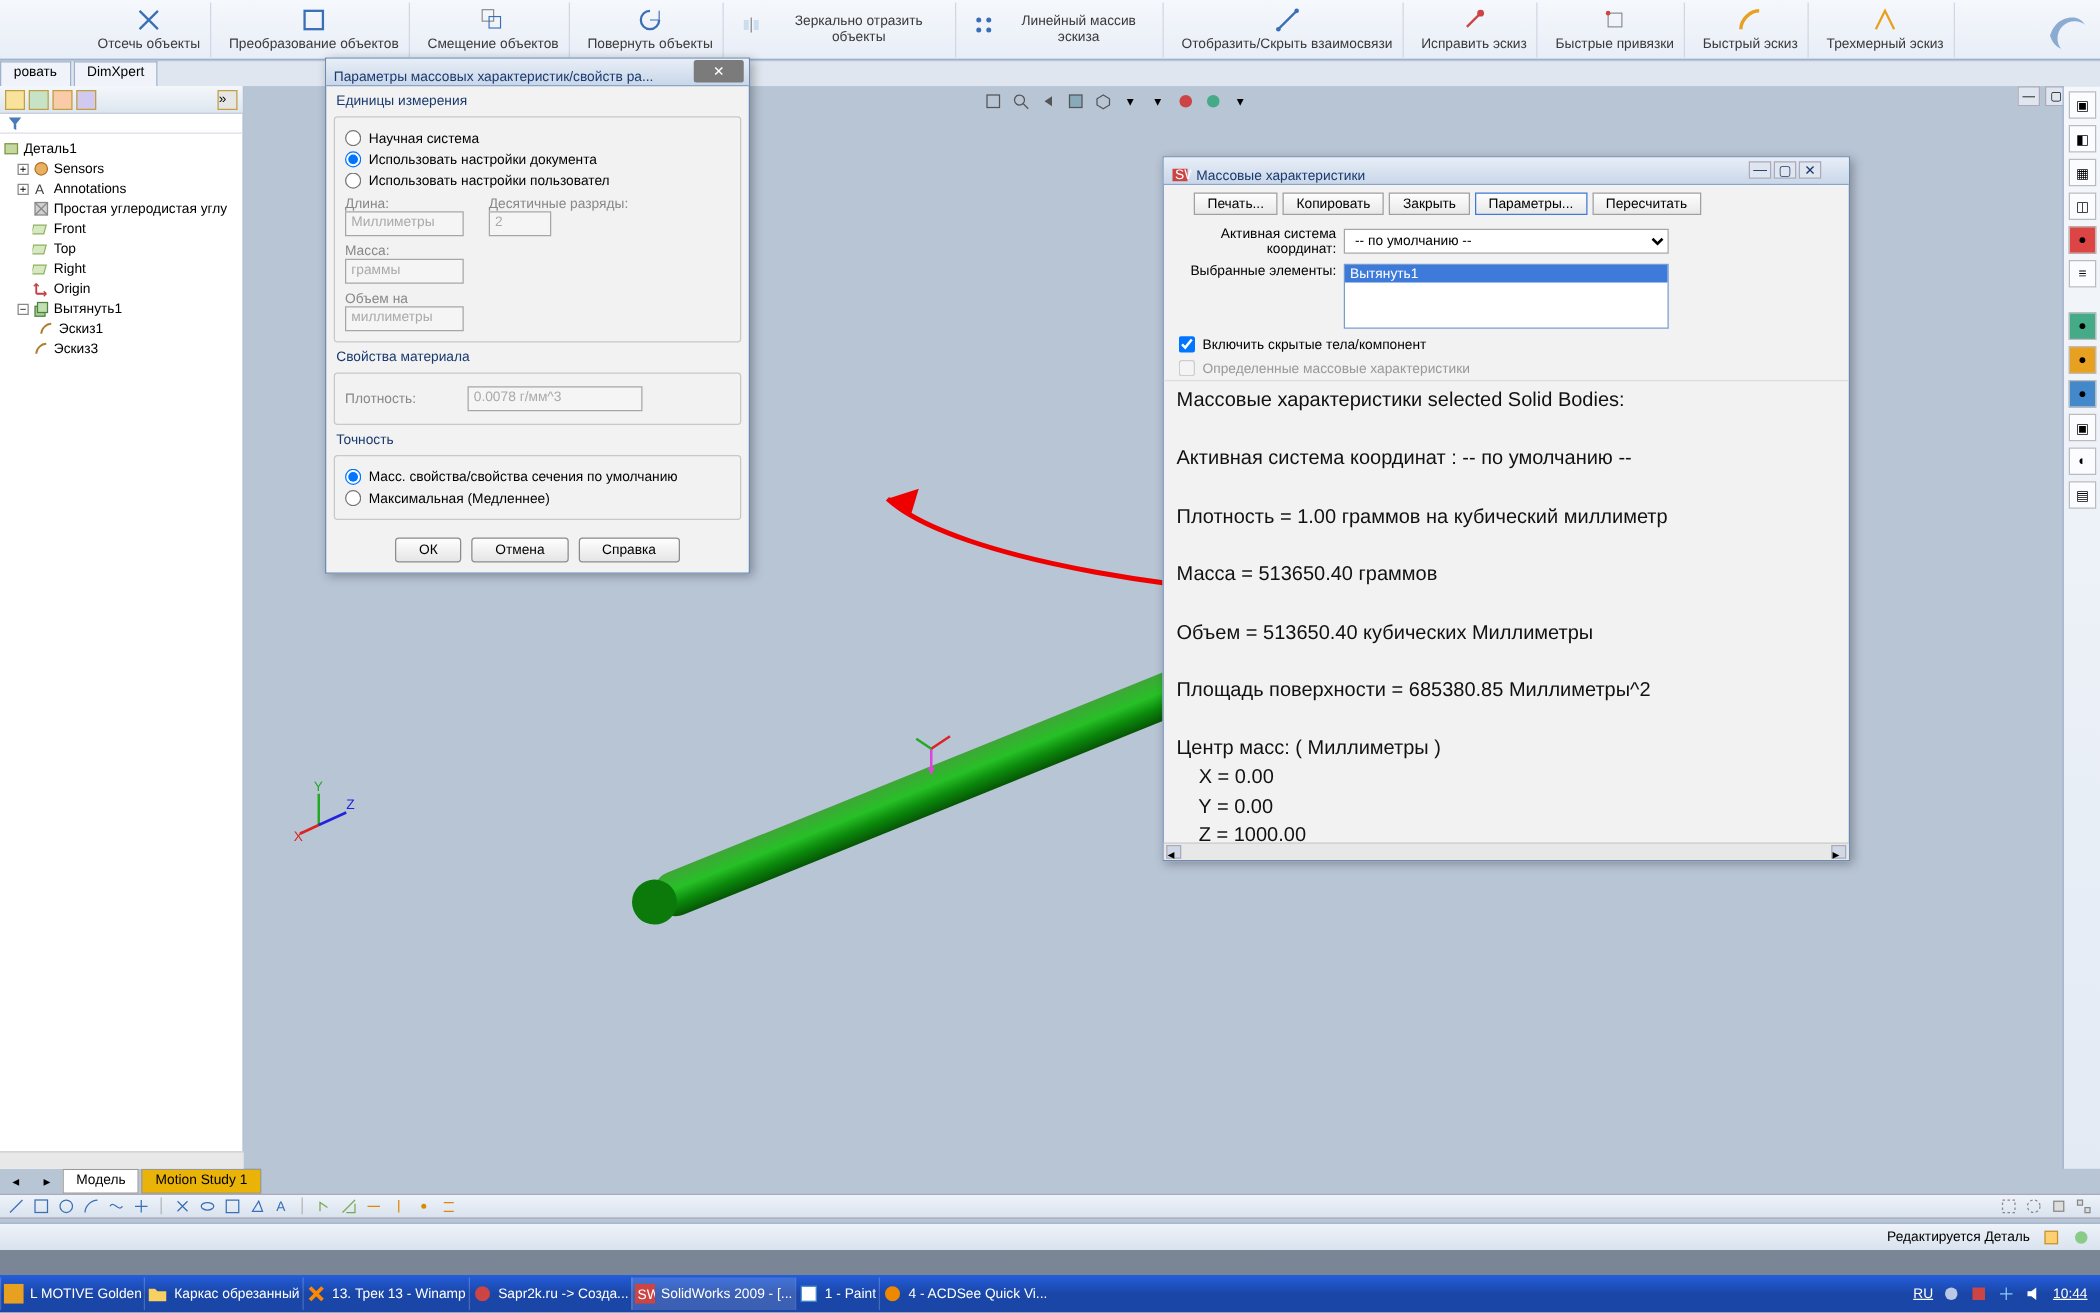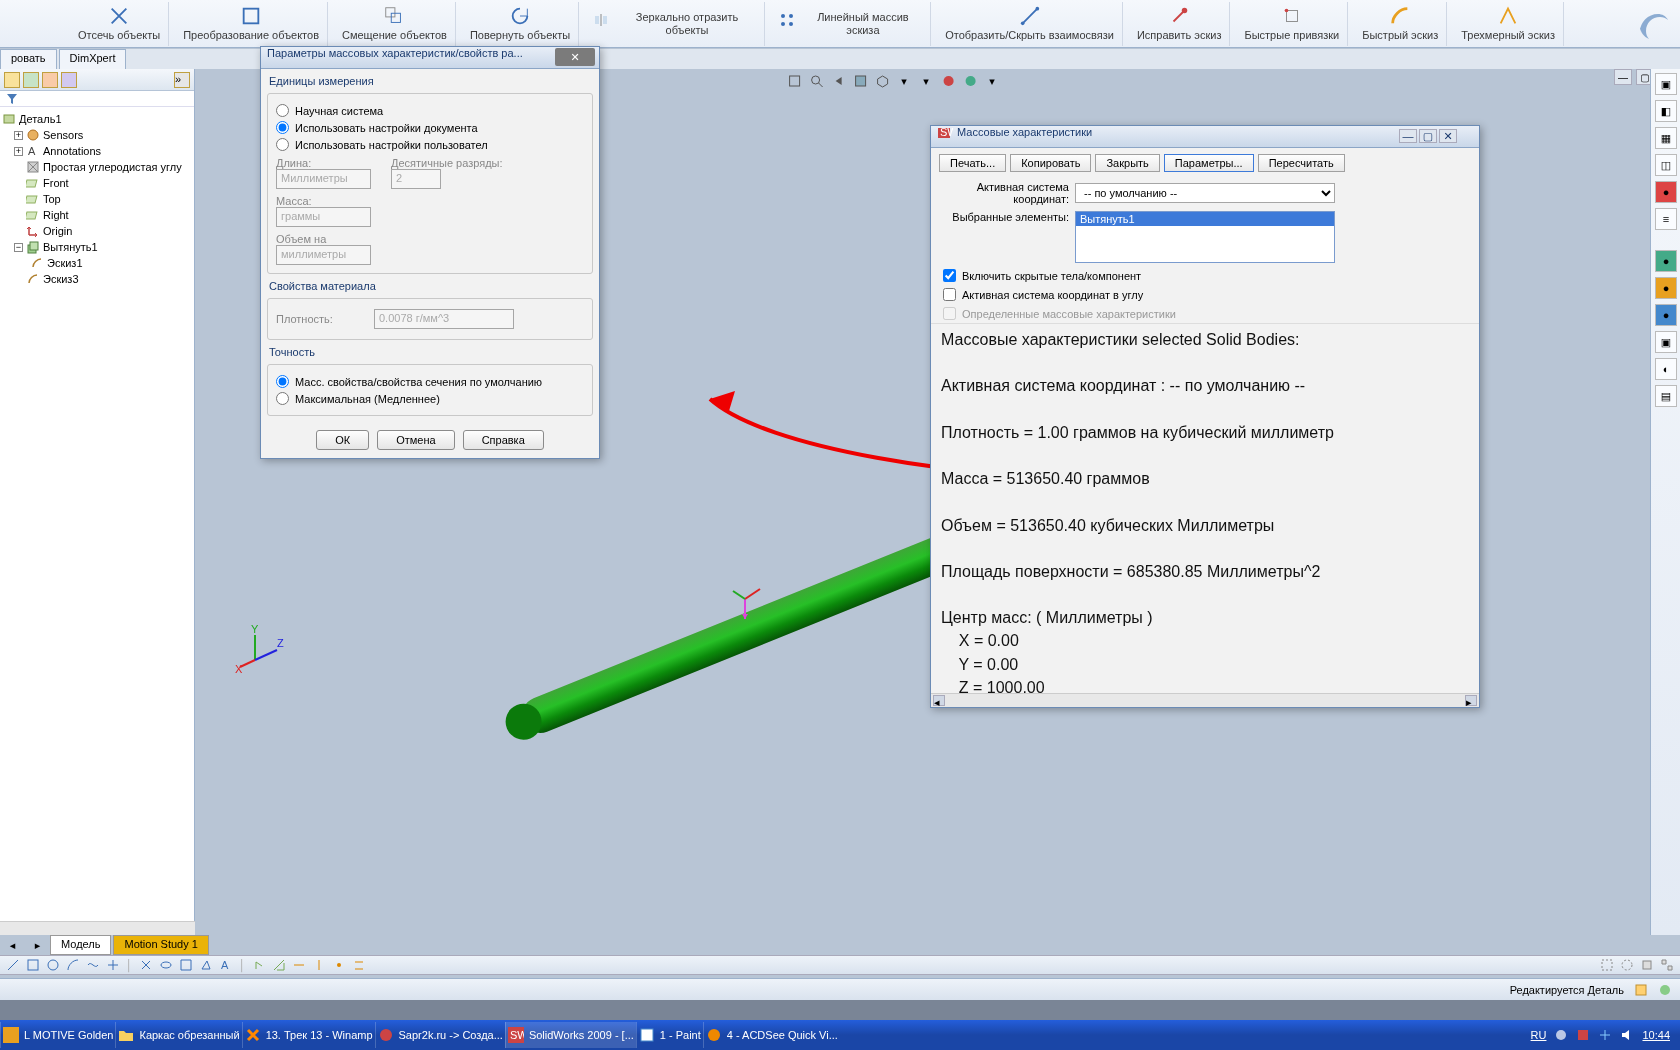--- a/index.html
+++ b/index.html
@@ -52,7 +52,7 @@
 
 
 .dlg { position: absolute; background: #f2f2f2; border: 1px solid #6b8bb5; box-shadow: 2px 2px 8px rgba(0,0,0,.3); }
-.dlg-title { height: 22px; background: linear-gradient(#e8eef7,#c9d7e9); border-bottom: 1px solid #8ba5c6; display:flex; align-items:flex-start; padding: 0 6px; font-size: 12px; color: #1a3a6e; position:relative; }
+.dlg-title { height: 22px; background: linear-gradient(#e8eef7,#c9d7e9); border-bottom: 1px solid #8ba5c6; display:flex; align-items:flex-end; padding: 0 6px; font-size: 12px; color: #1a3a6e; position:relative; }
 .dlg-close { position:absolute; right:4px; top:1px; width:40px; height:18px; background:#7b7b7b; color:#fff; display:flex; align-items:center; justify-content:center; border-radius:2px; }
 .group { border: 1px solid #c8c8c8; border-radius: 3px; margin: 6px; padding: 8px; background: #f2f2f2; }
 .group-title { font-size: 11px; color: #1a3a6e; margin: 6px 8px 0 8px; }

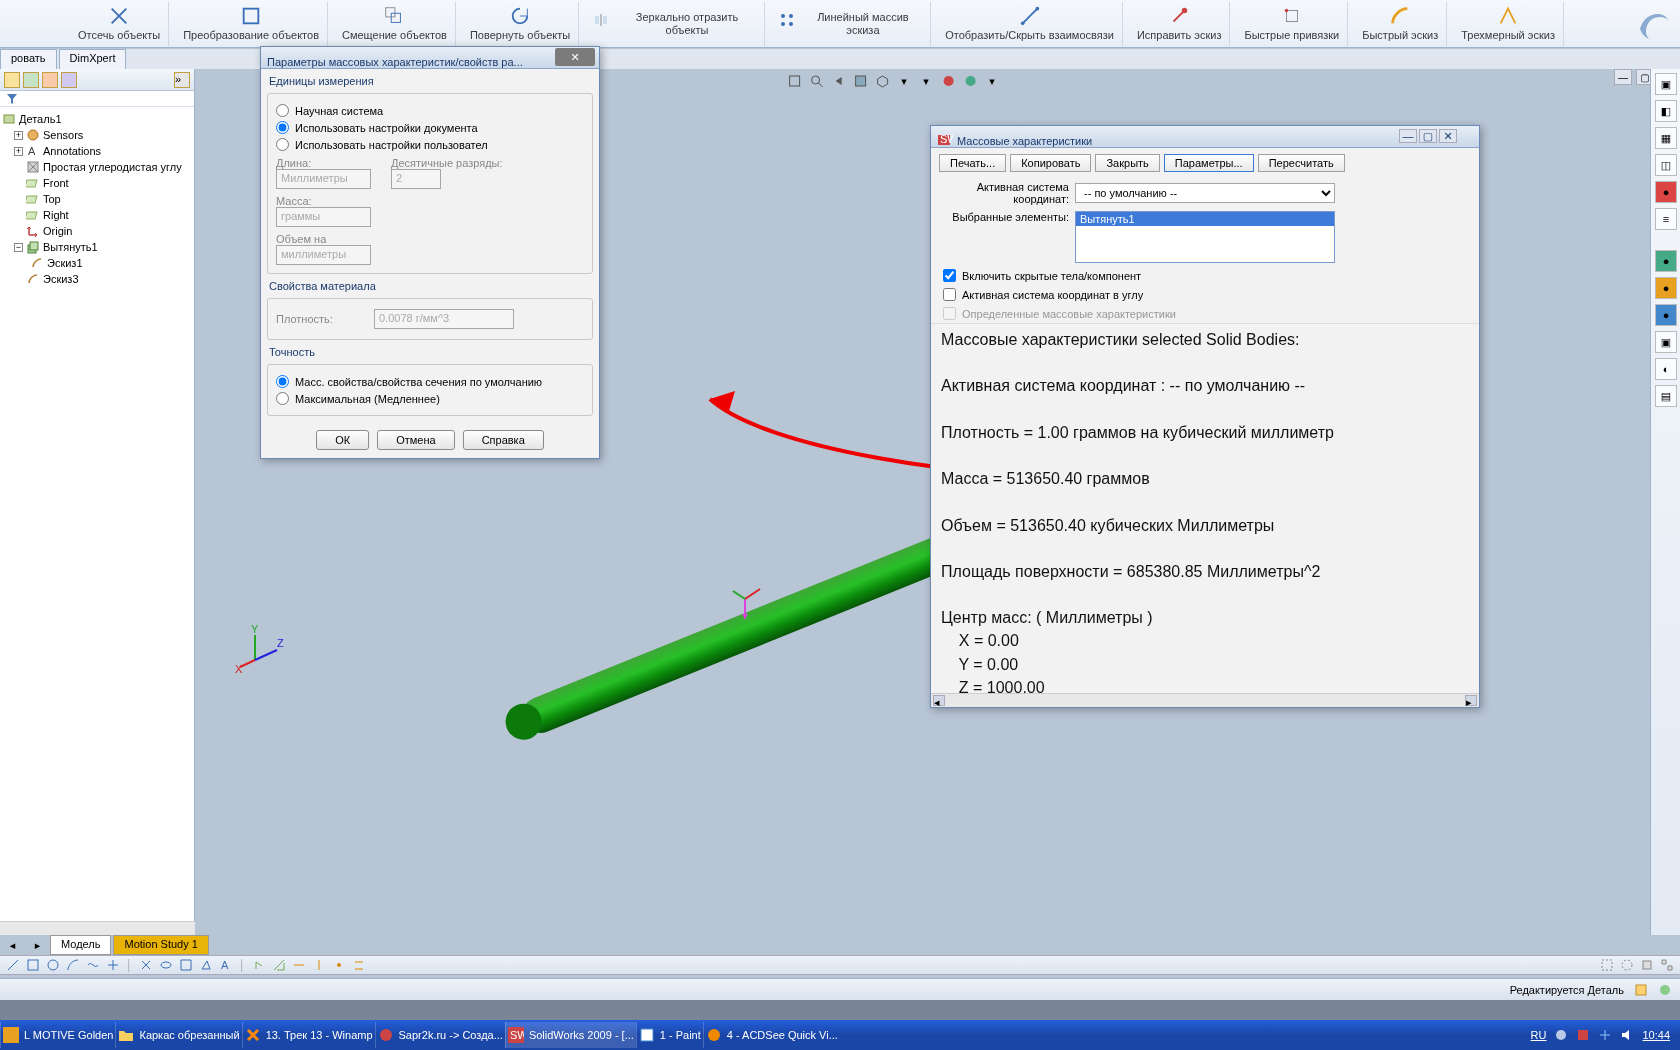--- a/index.html
+++ b/index.html
@@ -66,7 +66,7 @@
 .dlg-footer { display:flex; justify-content:center; gap: 8px; padding: 8px; }
 
 
-.mp-buttons { display:flex; gap:4px; padding: 6px 8px; flex-wrap:wrap; }
+.mp-buttons { display:flex; gap:4px; padding: 6px 24px; flex-wrap:wrap; }
 .mp-btn { border: 1px solid #a0a0a0; background: linear-gradient(#fefefe,#e8e8e8); padding: 2px 10px; }
 .mp-btn.active { border-color:#3d7ad9; }
 .mp-row { display:flex; align-items:center; padding: 3px 8px; gap: 6px; }

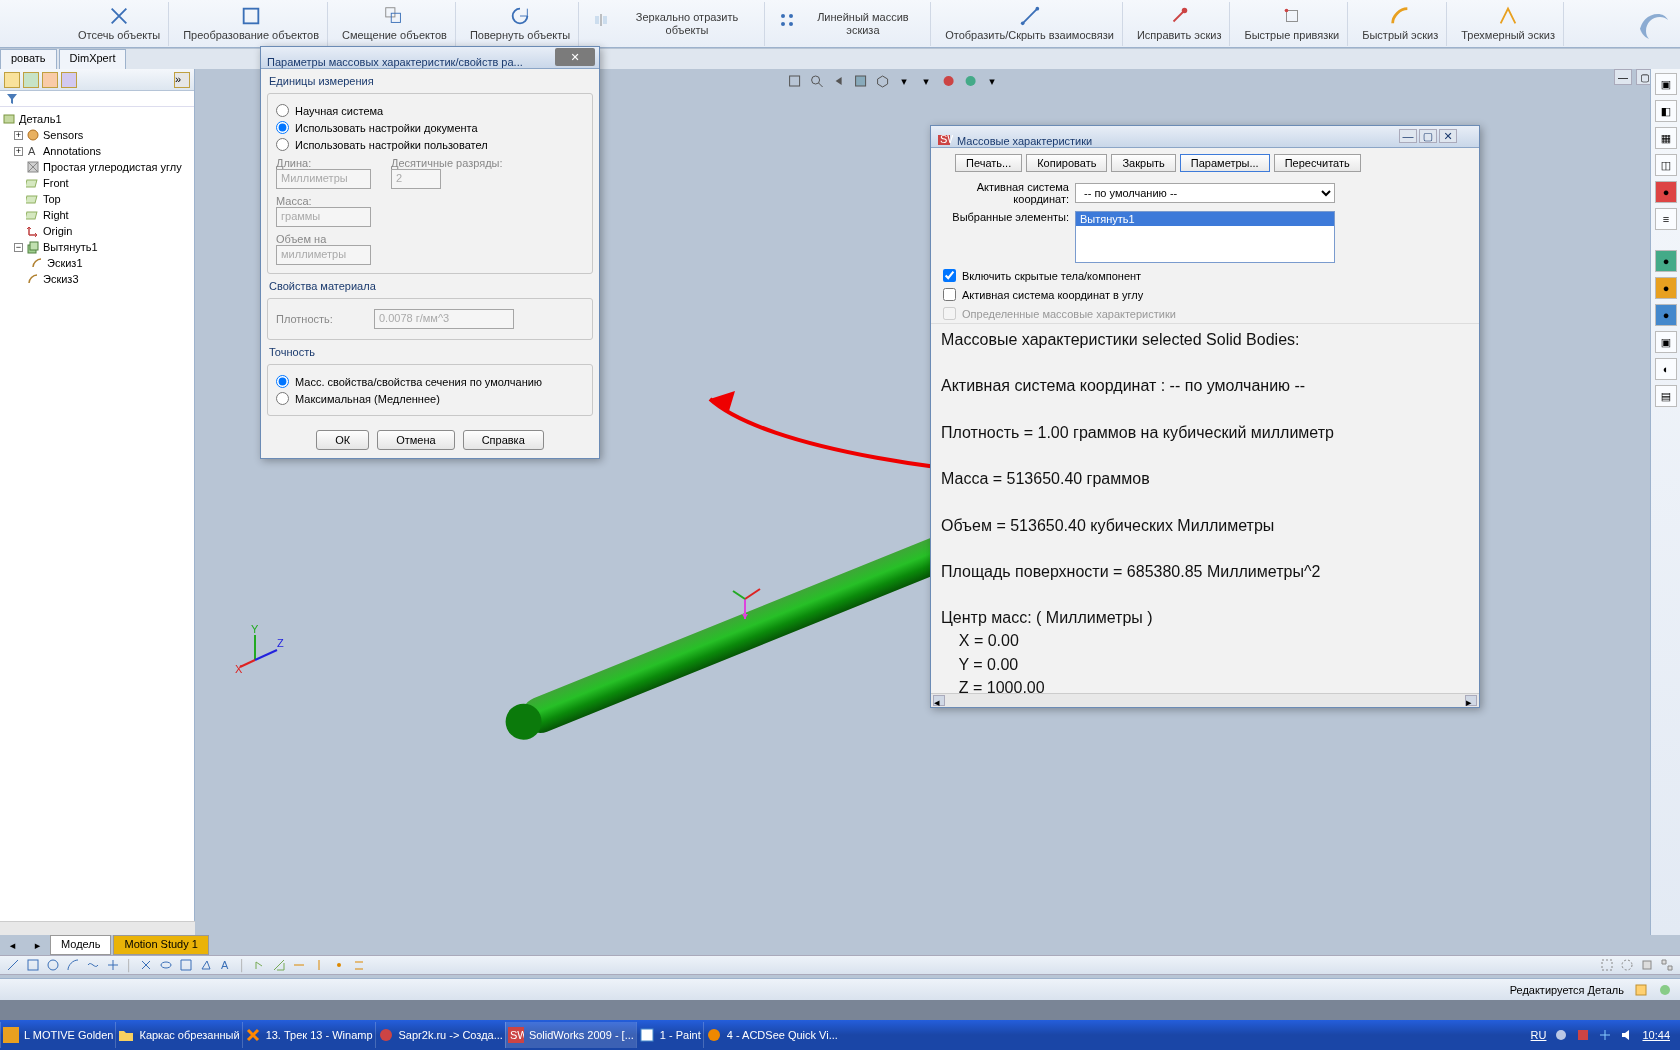--- a/index.html
+++ b/index.html
@@ -485,10 +485,6 @@
       <input type="checkbox" checked="" style="">
       <span>Включить скрытые тела/компонент</span>
     </label>
-  <label class="check-row pad">
-      <input type="checkbox" style="">
-      <span>Активная система координат в углу</span>
-    </label>
   <label class="check-row pad" style="color:#999">
       <input type="checkbox" disabled="" style="">
       <span>Определенные массовые характеристики</span>

